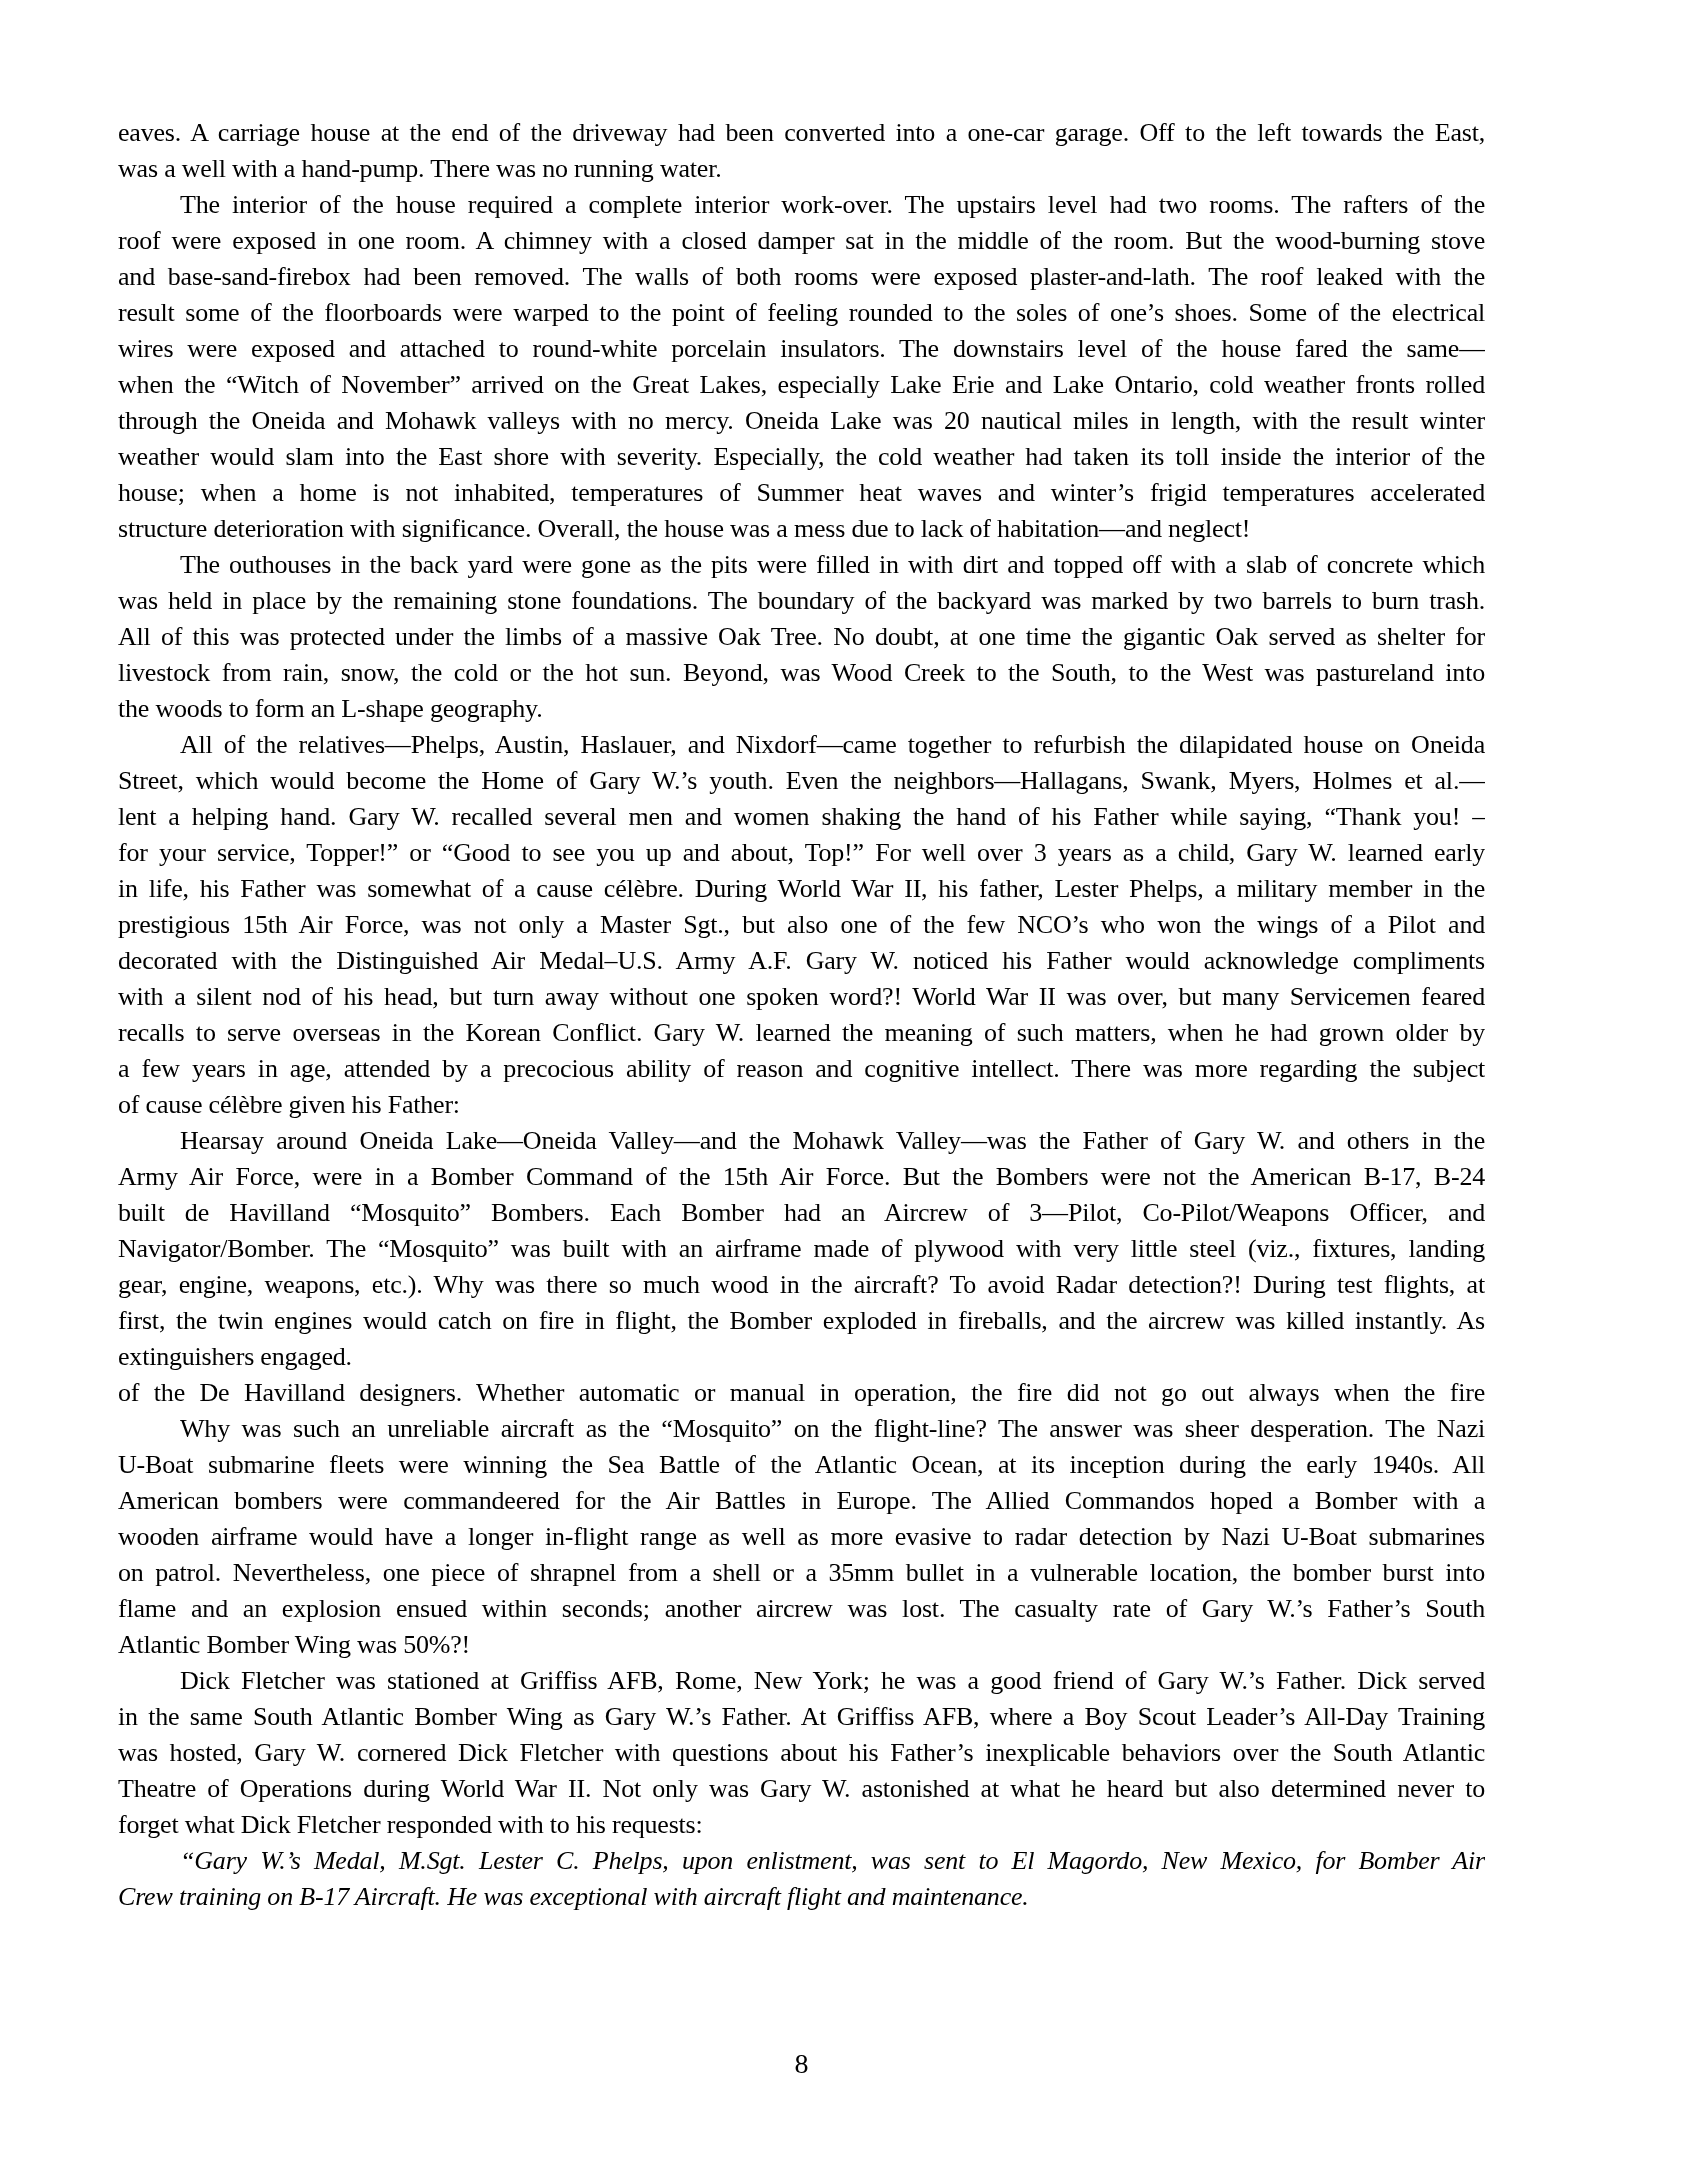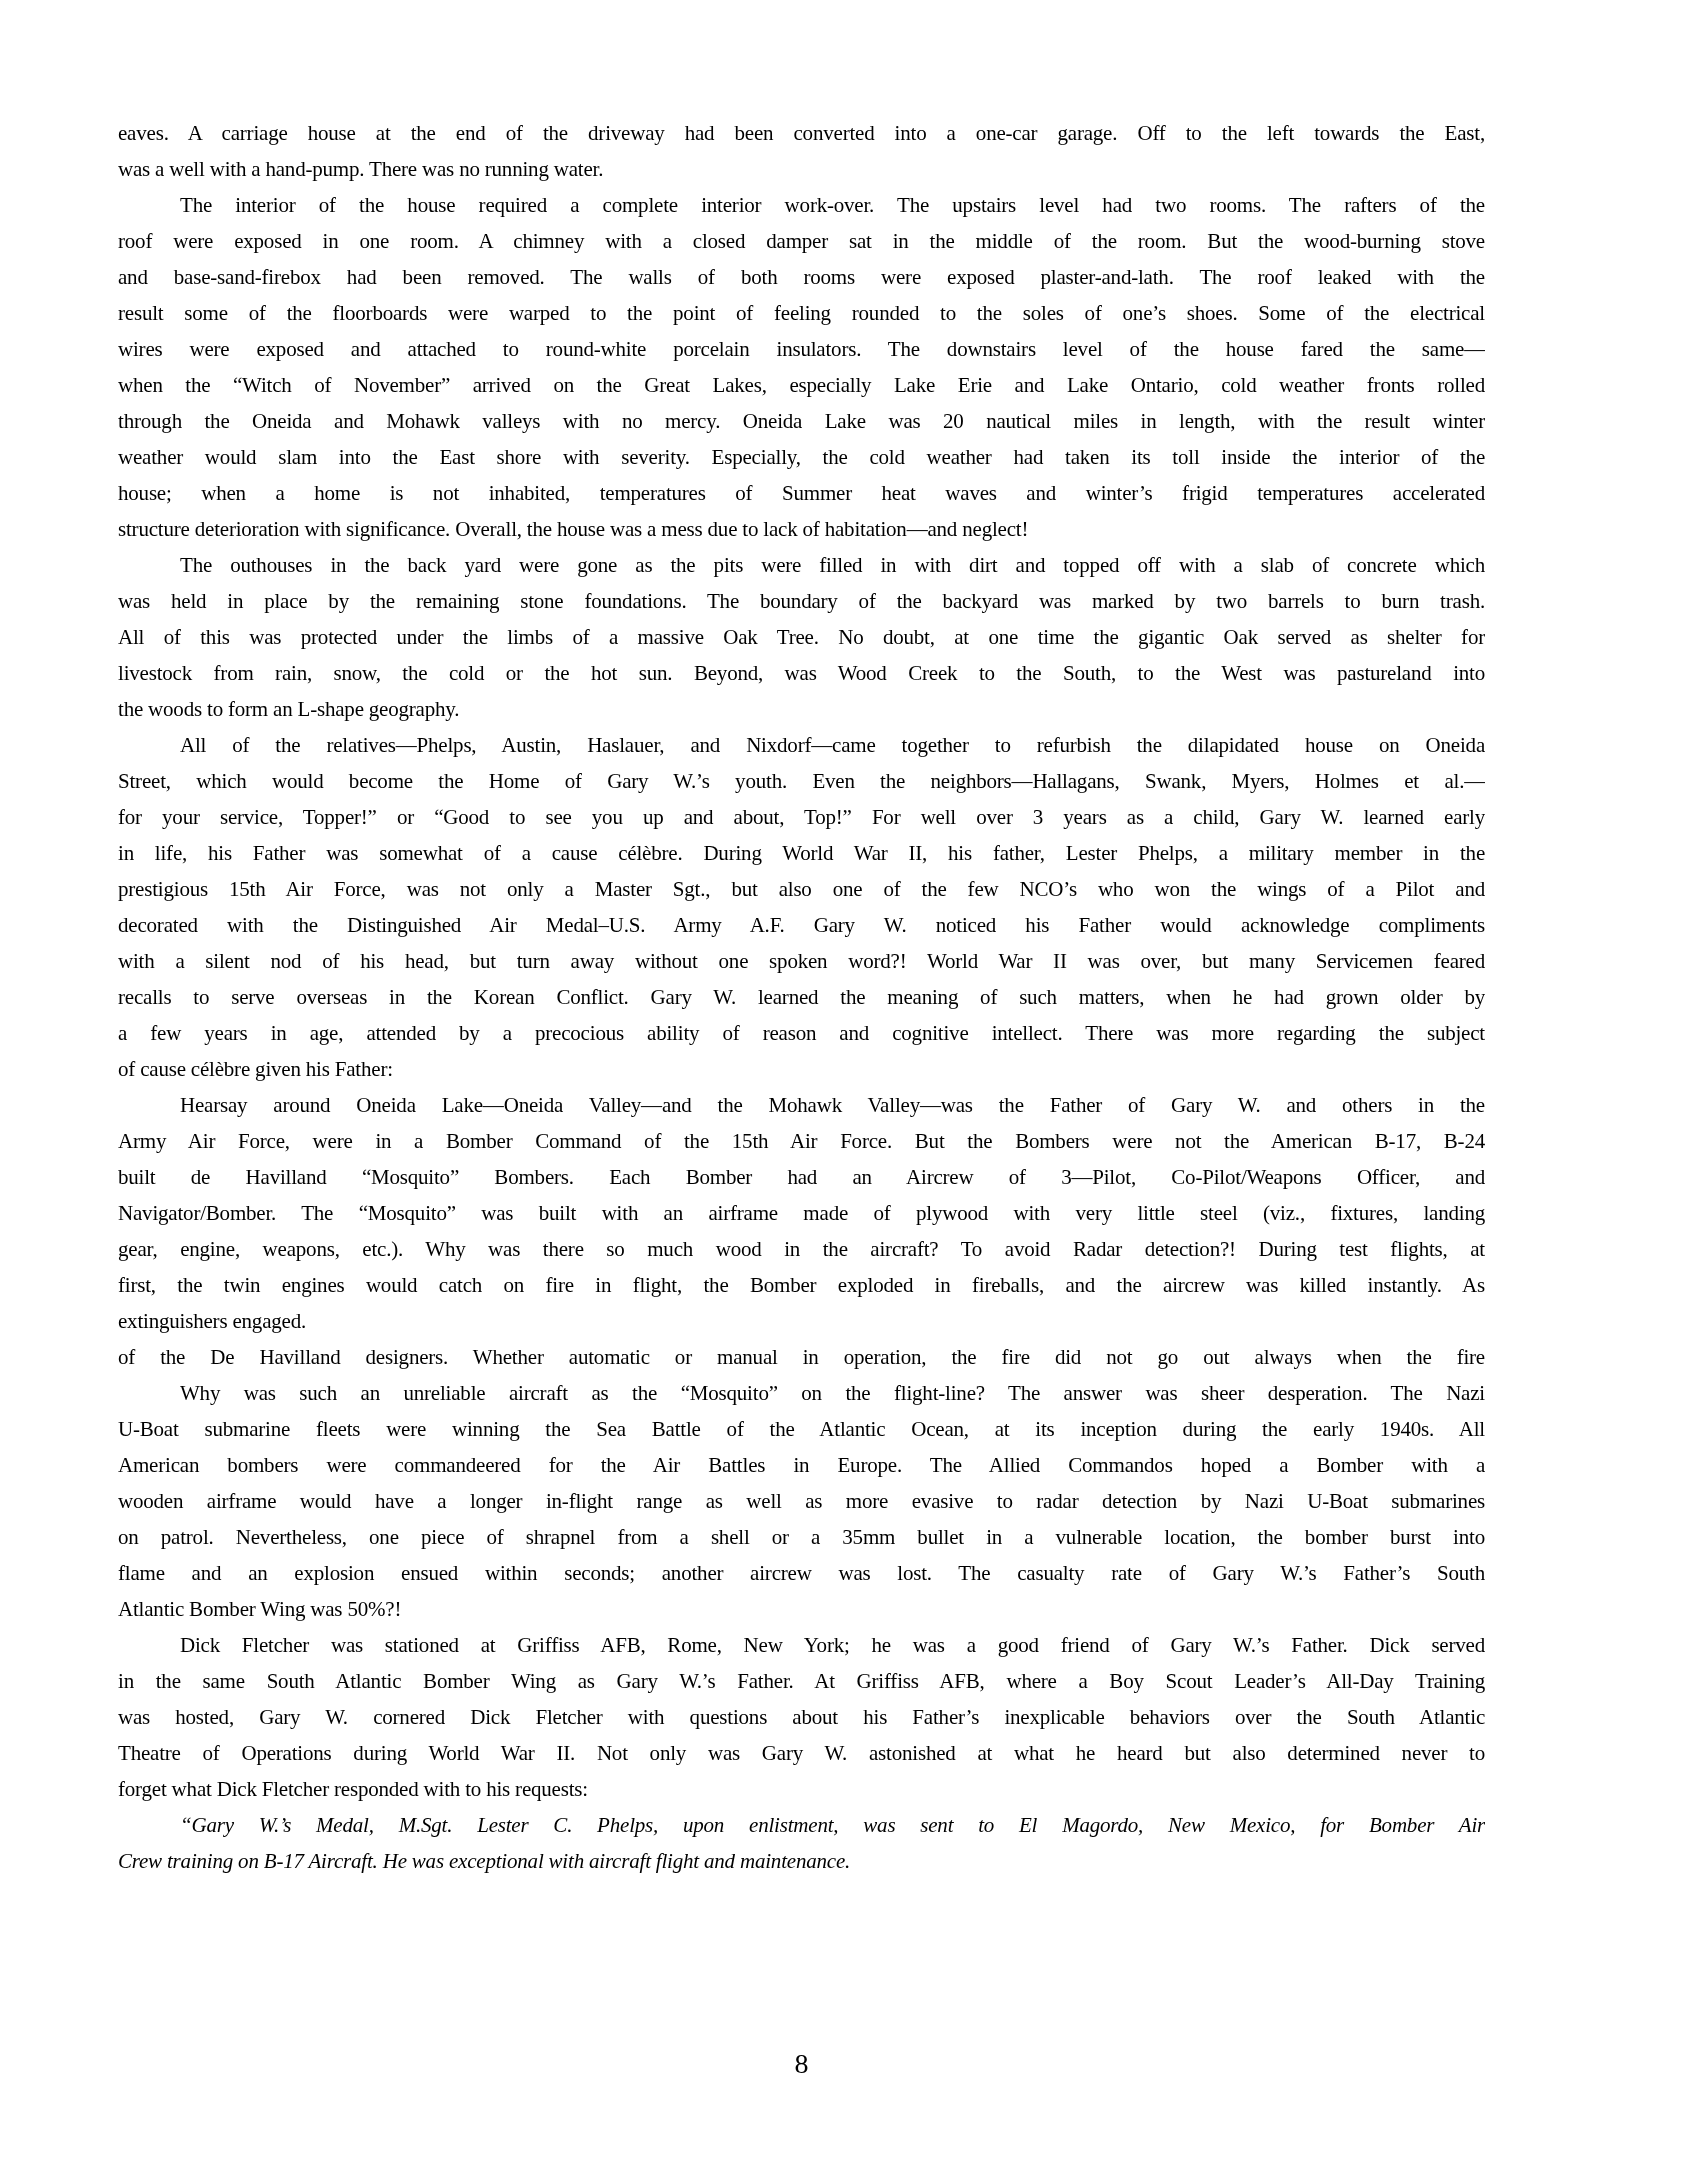--- a/index.html
+++ b/index.html
@@ -14,7 +14,7 @@
     position: absolute;
     left: 118px; top: 115px;
     width: 1367px;
-    font-size: 21px;
+    font-size: 26px;
     letter-spacing: -0.2px;
   }
   .paragraph { margin: 0; padding: 0; }

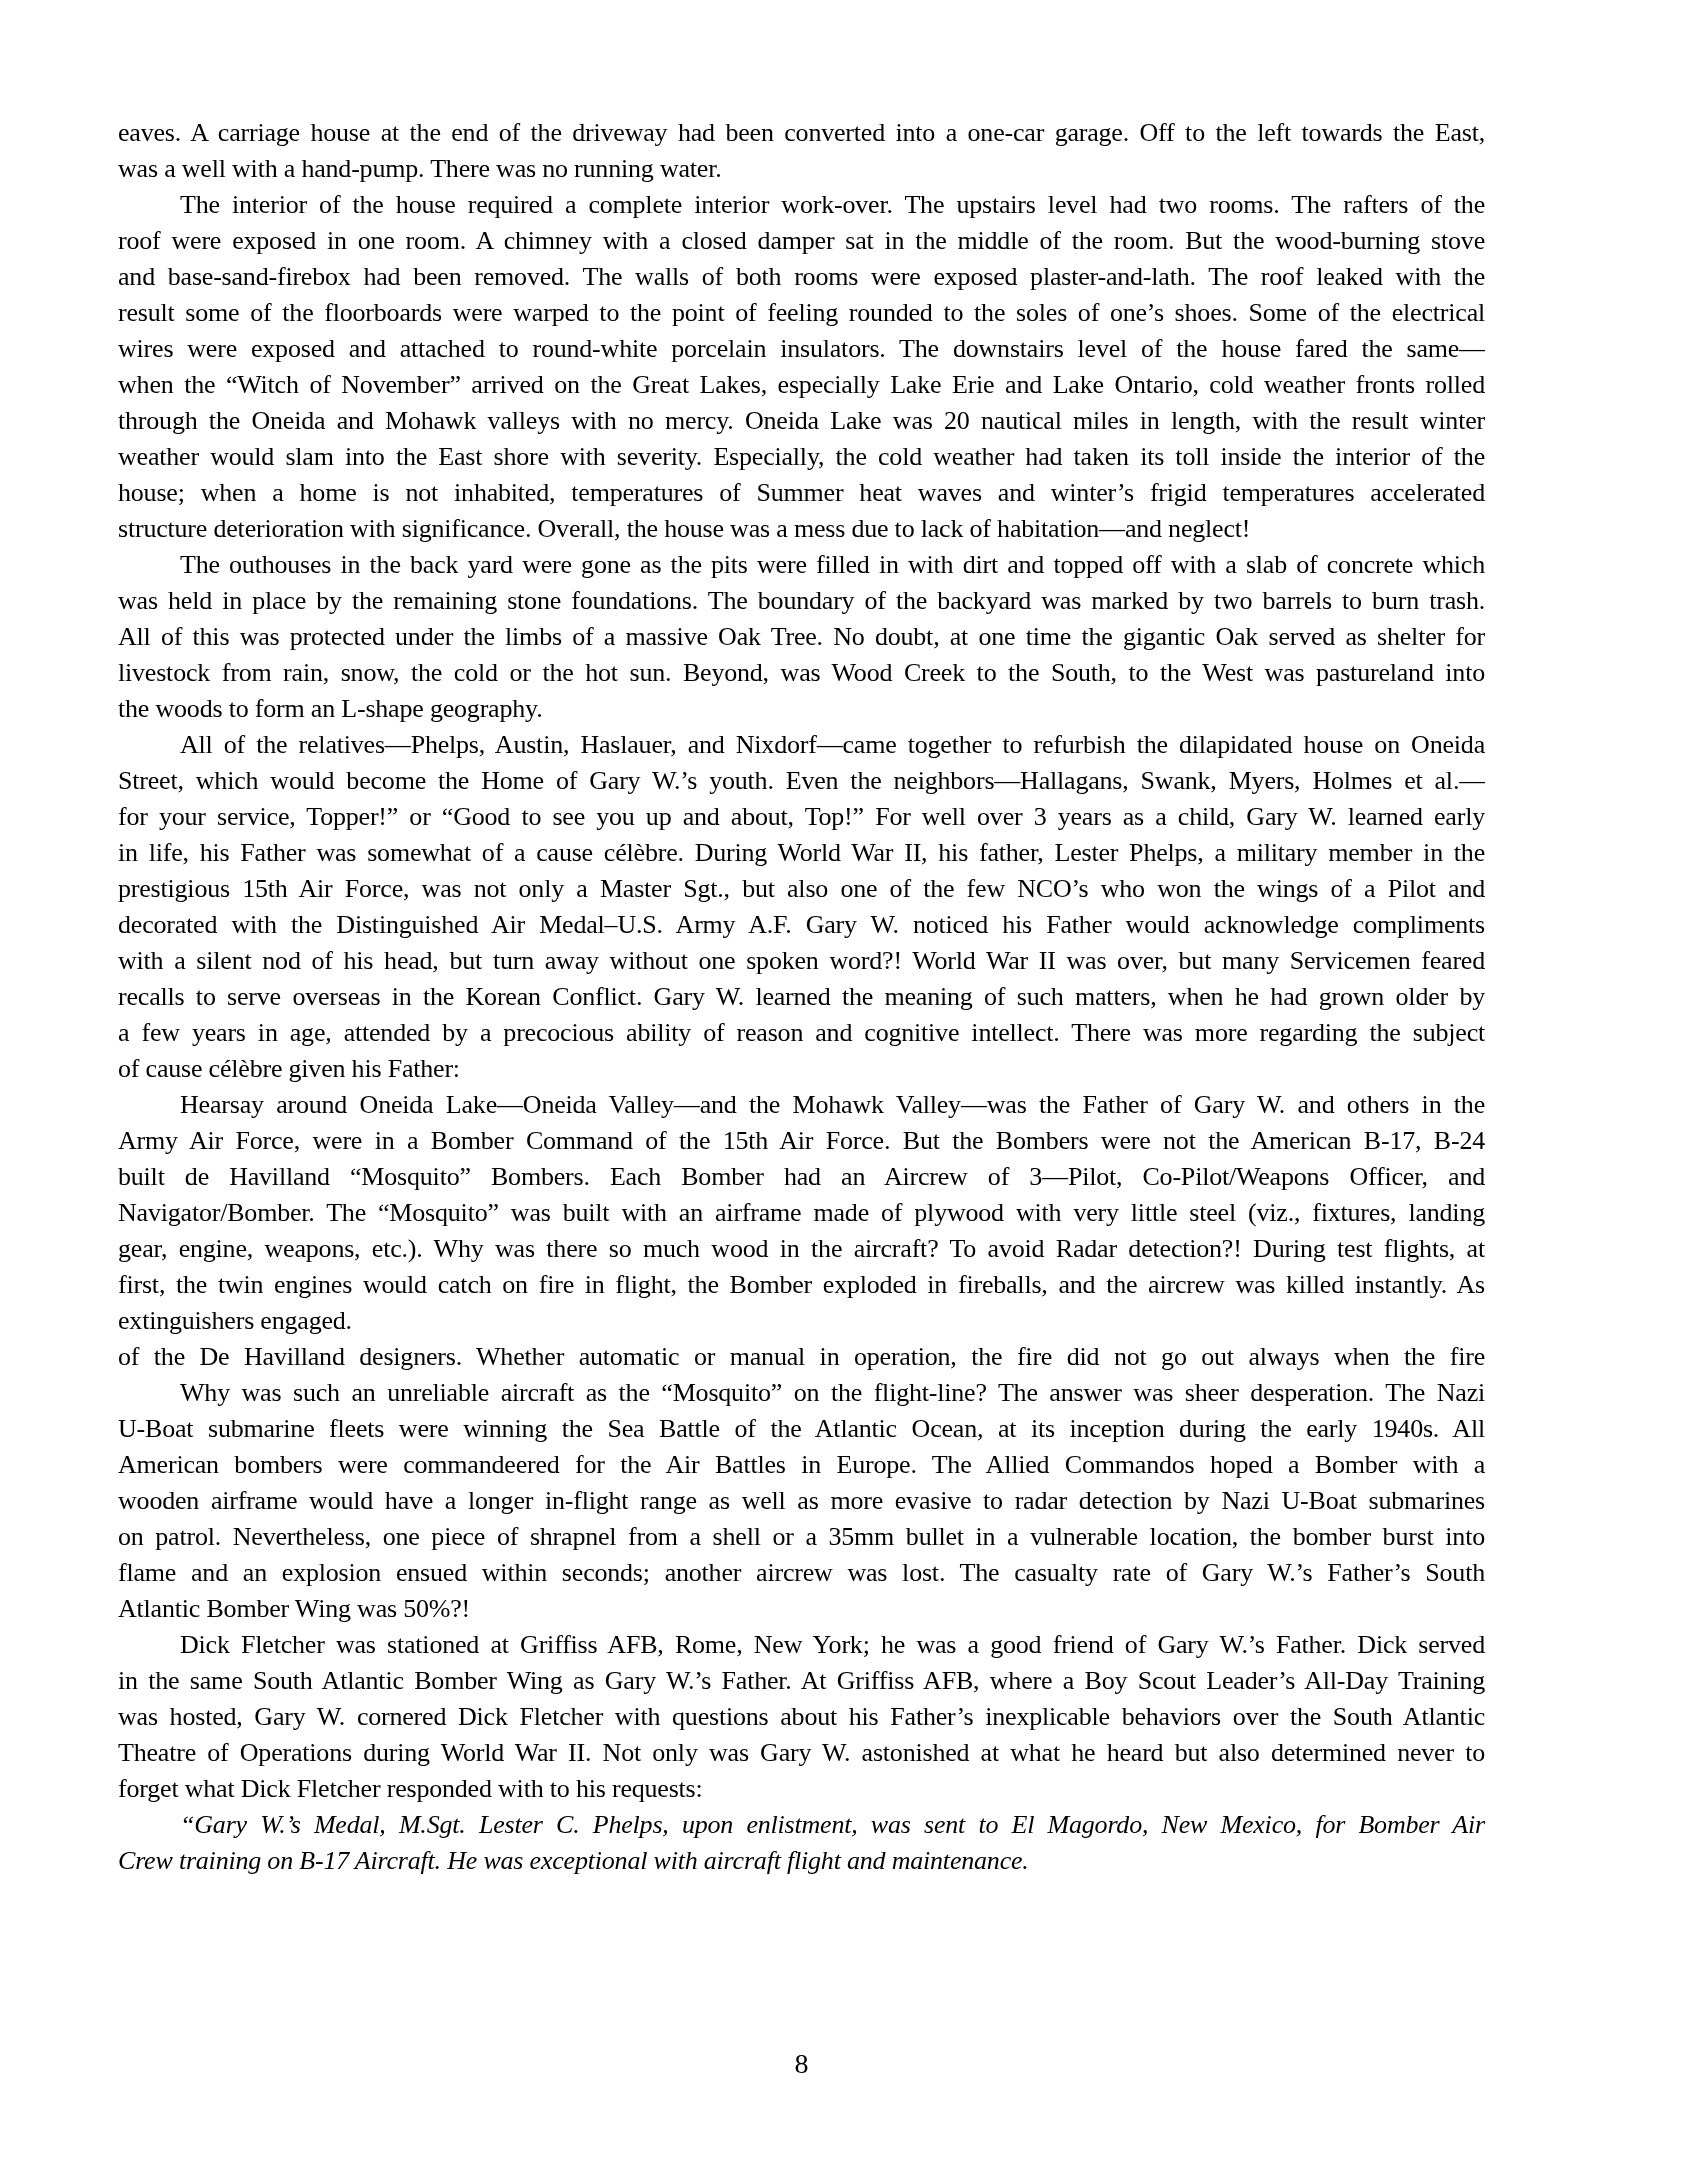--- a/index.html
+++ b/index.html
@@ -69,6 +69,7 @@
     <div class="paragraph">
       <div class="line indent">All of the relatives—Phelps, Austin, Haslauer, and Nixdorf—came together to refurbish the dilapidated house on Oneida</div>
       <div class="line">Street, which would become the Home of Gary W.’s youth. Even the neighbors—Hallagans, Swank, Myers, Holmes et al.—</div>
+      <div class="line">lent a helping hand. Gary W. recalled several men and women shaking the hand of his Father while saying, “Thank you! –</div>
       <div class="line">for your service, Topper!” or “Good to see you up and about, Top!” For well over 3 years as a child, Gary W. learned early</div>
       <div class="line">in life, his Father was somewhat of a cause célèbre. During World War II, his father, Lester Phelps, a military member in the</div>
       <div class="line">prestigious 15th Air Force, was not only a Master Sgt., but also one of the few NCO’s who won the wings of a Pilot and</div>

